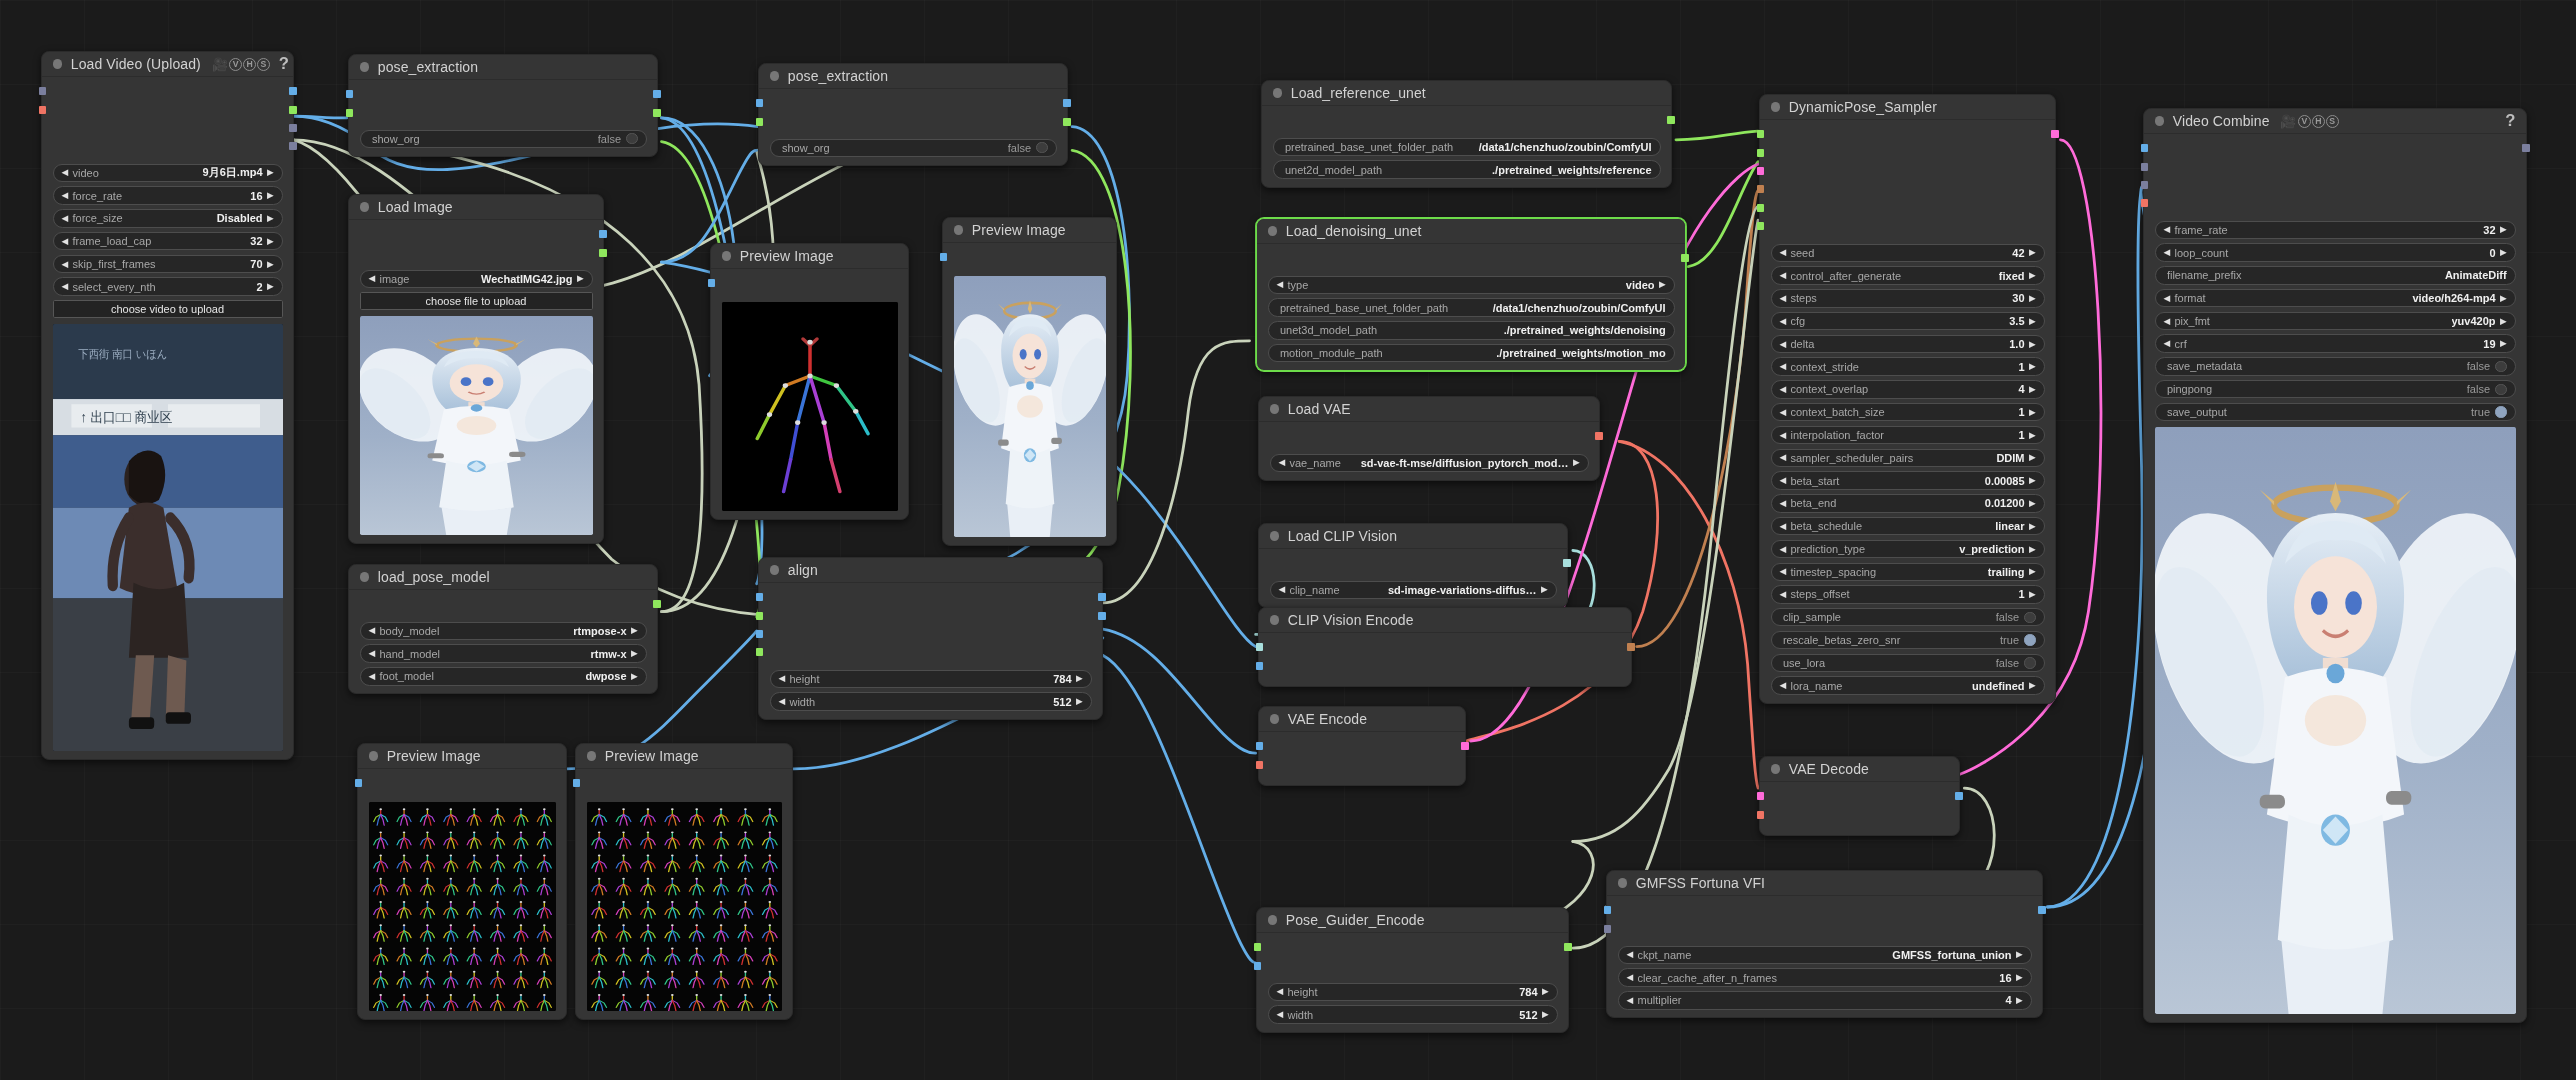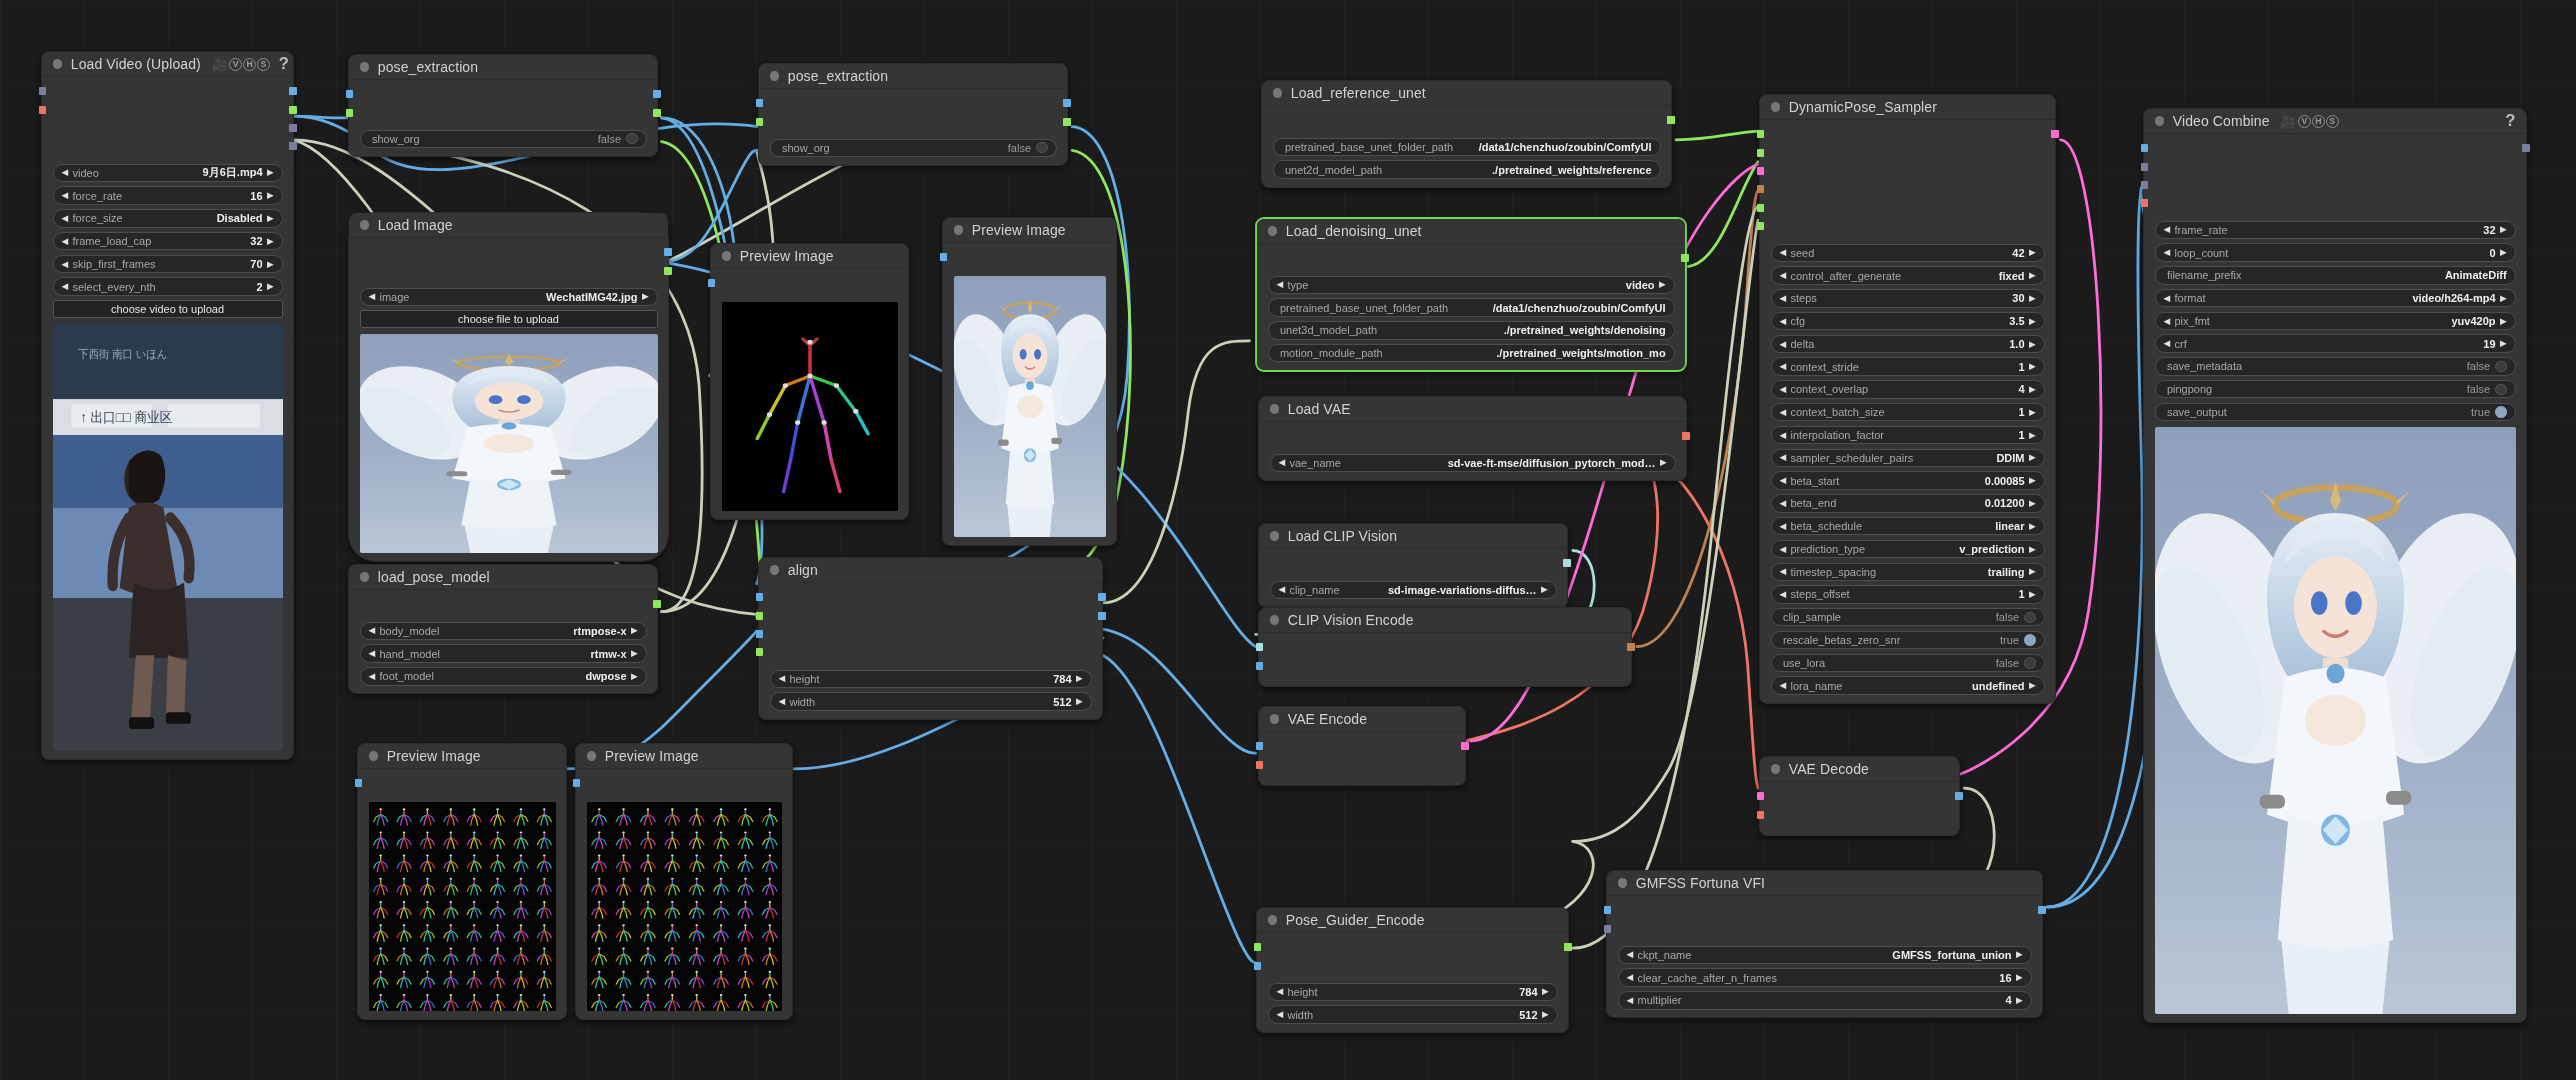--- a/index.html
+++ b/index.html
@@ -262,7 +262,7 @@
         </div>
       </div>
     </div>
-    <div class="node" style="left: 348px; top: 212px; width: 321px; border-radius: 28px;">
+    <div class="node" style="left: 348px; top: 194px; width: 256px;">
       <div class="titlebar">
         <span class="tdot"></span>
         <span class="ttext">Load Image</span>

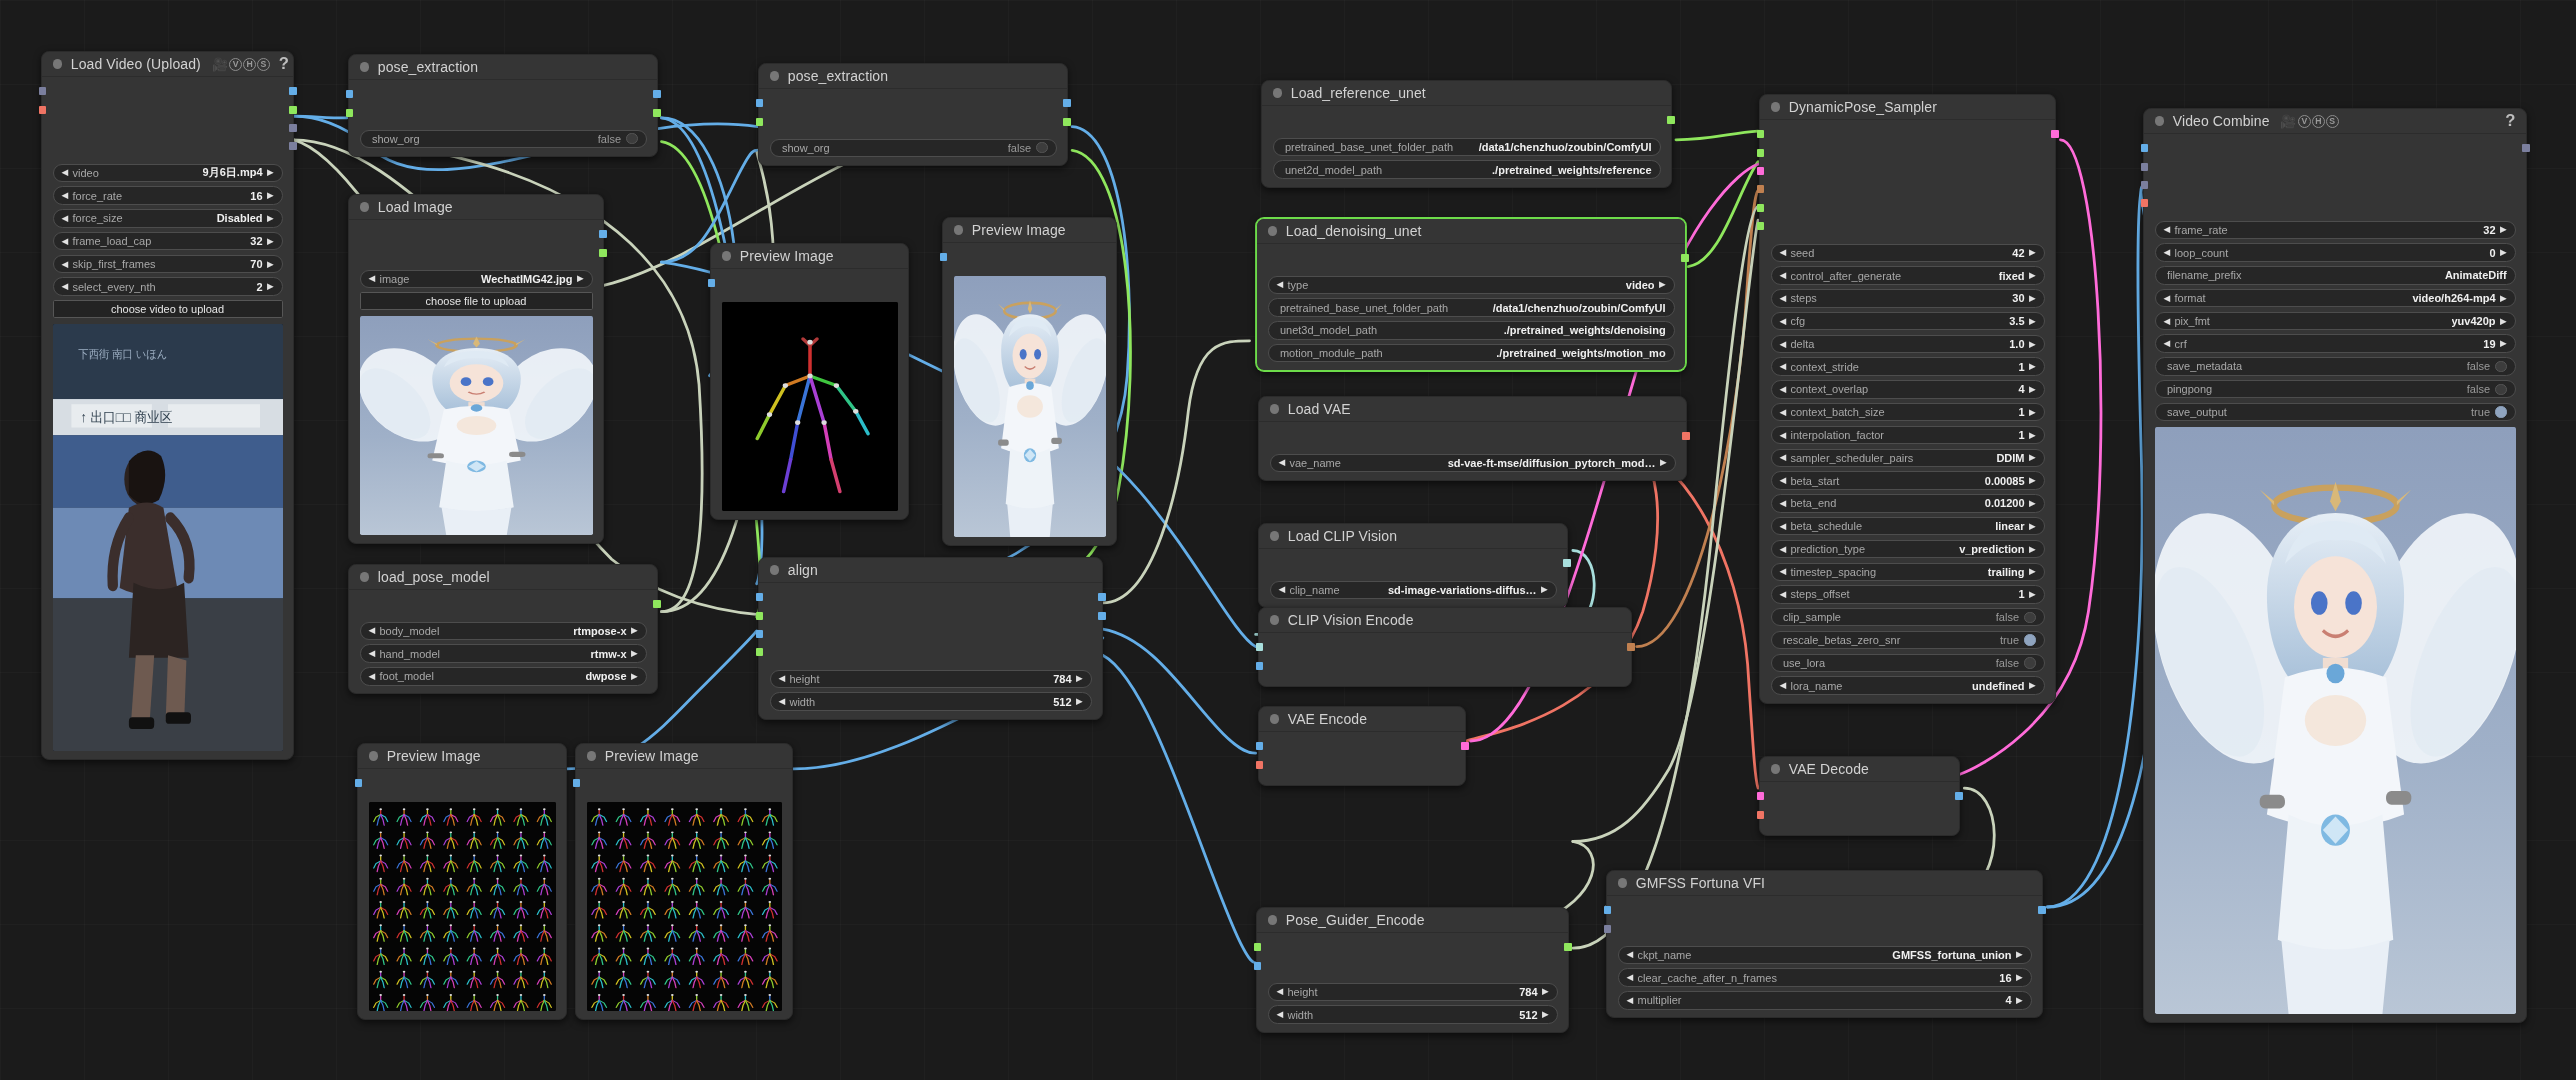--- a/index.html
+++ b/index.html
@@ -1709,7 +1709,7 @@
         </div>
       </div>
     </div>
-    <div class="node" style="left: 1258px; top: 396px; width: 429px;">
+    <div class="node" style="left: 1258px; top: 396px; width: 342px;">
       <div class="titlebar">
         <span class="tdot"></span>
         <span class="ttext">Load VAE</span>

